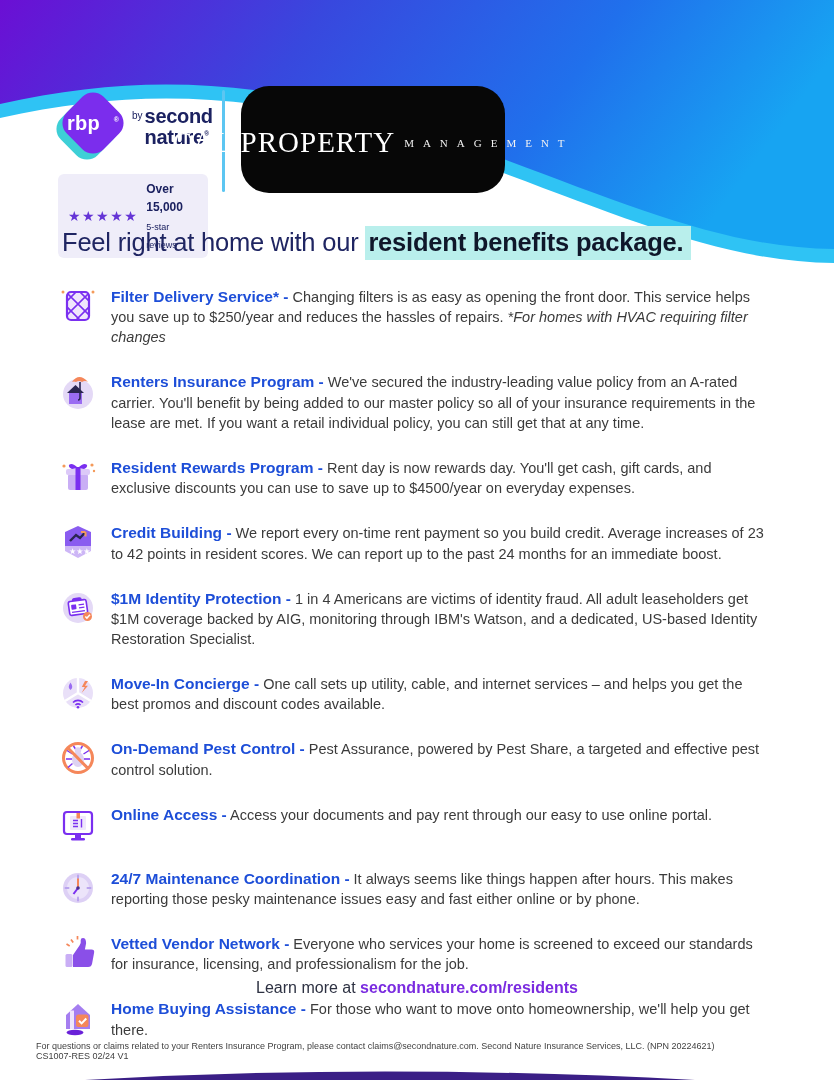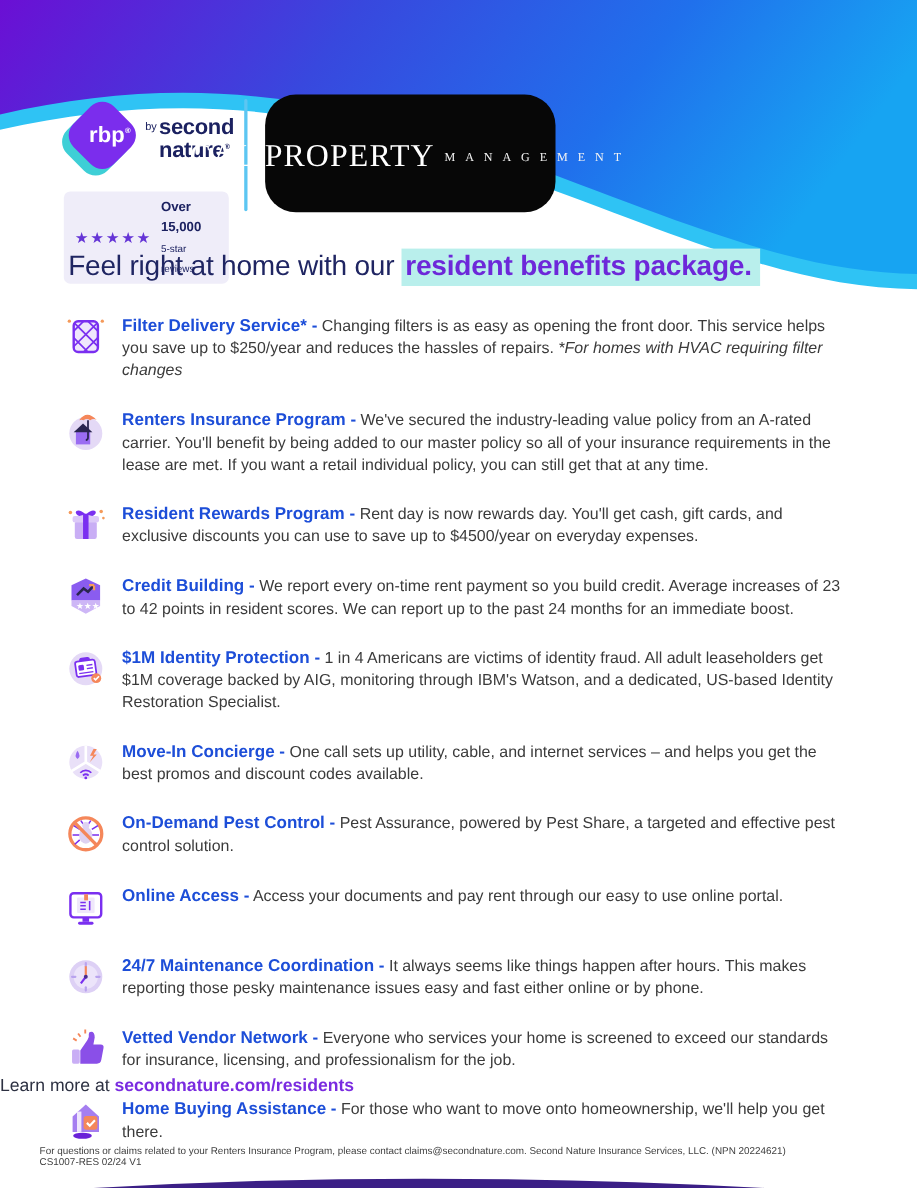--- a/index.html
+++ b/index.html
@@ -18,7 +18,7 @@
   .badge { position:relative; width:70px; height:70px; flex-shrink:0; }
   .badge .teal   { position:absolute; left:3px;  top:11px; width:52px; height:52px; border-radius:15px; transform:rotate(45deg); background:#3ecfd6; }
   .badge .purple { position:absolute; left:9px;  top:5px;  width:52px; height:52px; border-radius:15px; transform:rotate(45deg); background:#7b2ded; }
-  .badge .label  { position:absolute; left:9px; top:5px; width:52px; height:52px; display:flex; align-items:center; justify-content:flex-end;
+  .badge .label  { position:absolute; left:9px; top:5px; width:52px; height:52px; display:flex; align-items:center; justify-content:space-between;
                    color:#fff; font-weight:bold; font-size:20px; letter-spacing:0.2px; }
   .badge .label sup { font-size:7px; margin-top:-8px; }
   .byline { display:flex; margin-left:4px; margin-top:16px; }

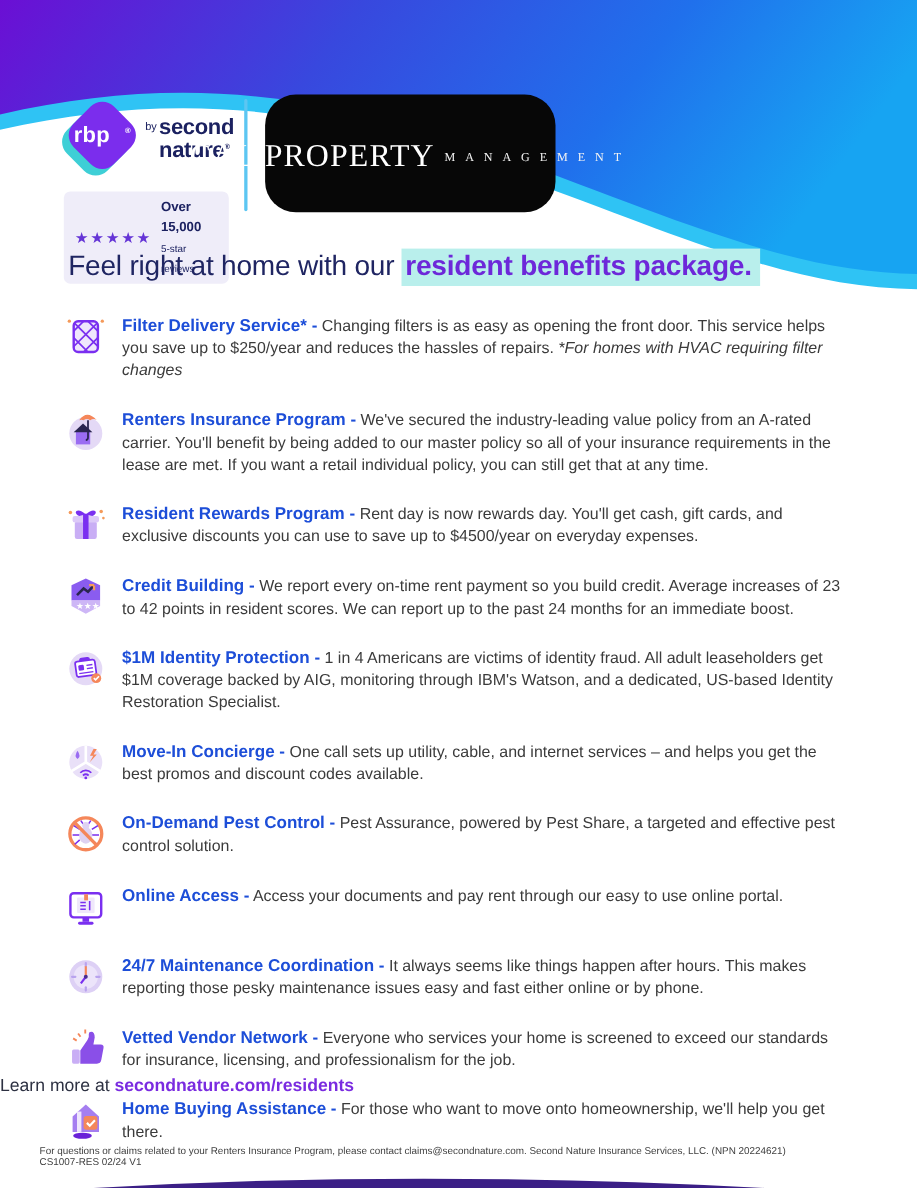--- a/index.html
+++ b/index.html
@@ -39,7 +39,7 @@
   
   .headline { position:absolute; left:62px; top:228px; font-size:25.5px; white-space:nowrap; }
   .headline .prefix { color:#1f2562; font-weight:500; letter-spacing:-0.2px; }
-  .headline .hl { color:#6d28d9; font-weight:800; background:#b9efec; padding:2px 8px 4px 3px; letter-spacing:-0.2px; }
+  .headline .hl { color:#0f172a; font-weight:800; background:#b9efec; padding:2px 8px 4px 3px; letter-spacing:-0.2px; }
   
   .items { position:absolute; left:58px; top:286px; width:718px; }
   .item { display:flex; align-items:flex-start; gap:13px; margin-bottom:24px; }

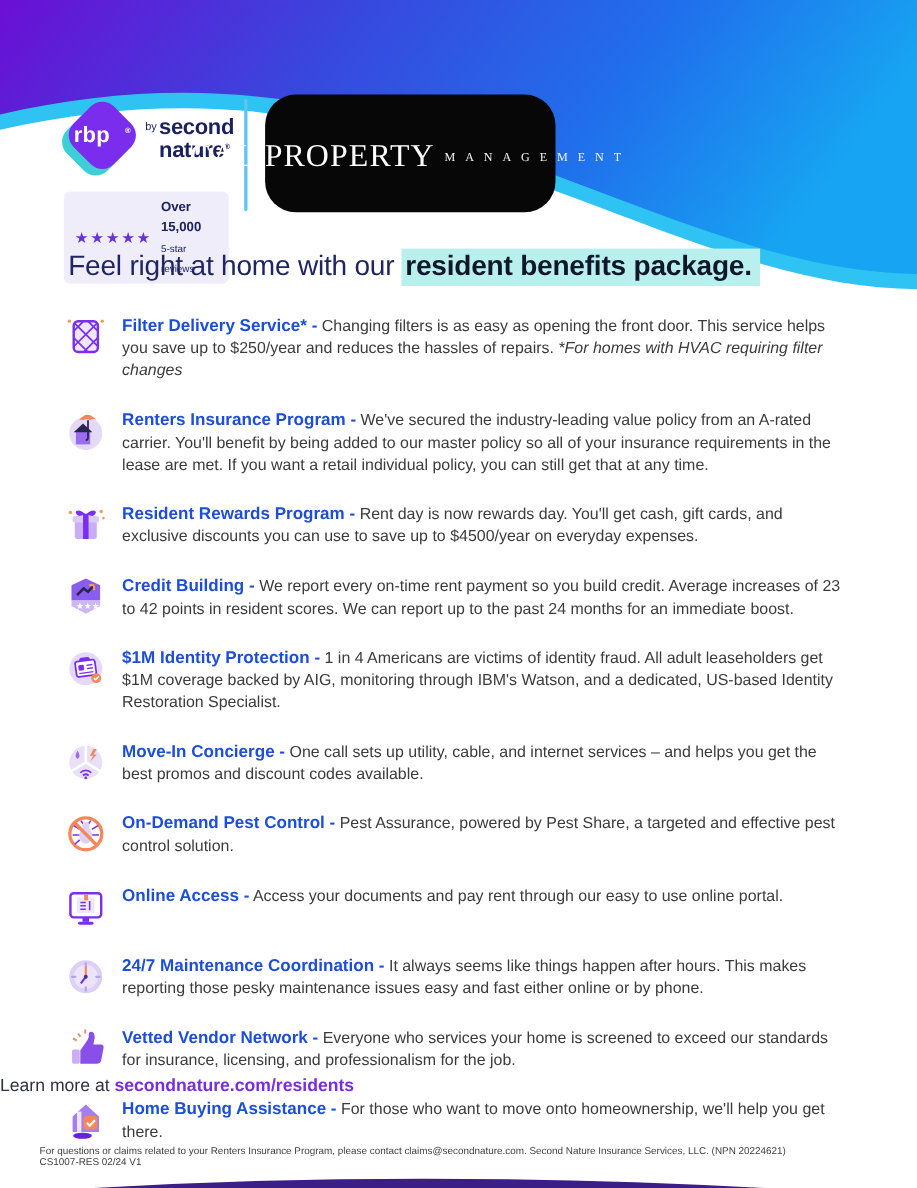--- a/index.html
+++ b/index.html
@@ -49,7 +49,7 @@
   .item-title { font-weight:bold; color:#1d4ed8; font-size:15.5px; }
   .item-note { font-style:italic; }
   
-  .learn-more { position:absolute; top:979px; left:0; width:834px; font-size:16px; }
+  .learn-more { position:absolute; top:979px; left:0; width:834px; text-align:center; font-size:16px; }
   .learn-more .lm-prefix { color:#2d3142; }
   .learn-more .lm-link { color:#7a2be0; font-weight:bold; text-decoration:none; }
   

